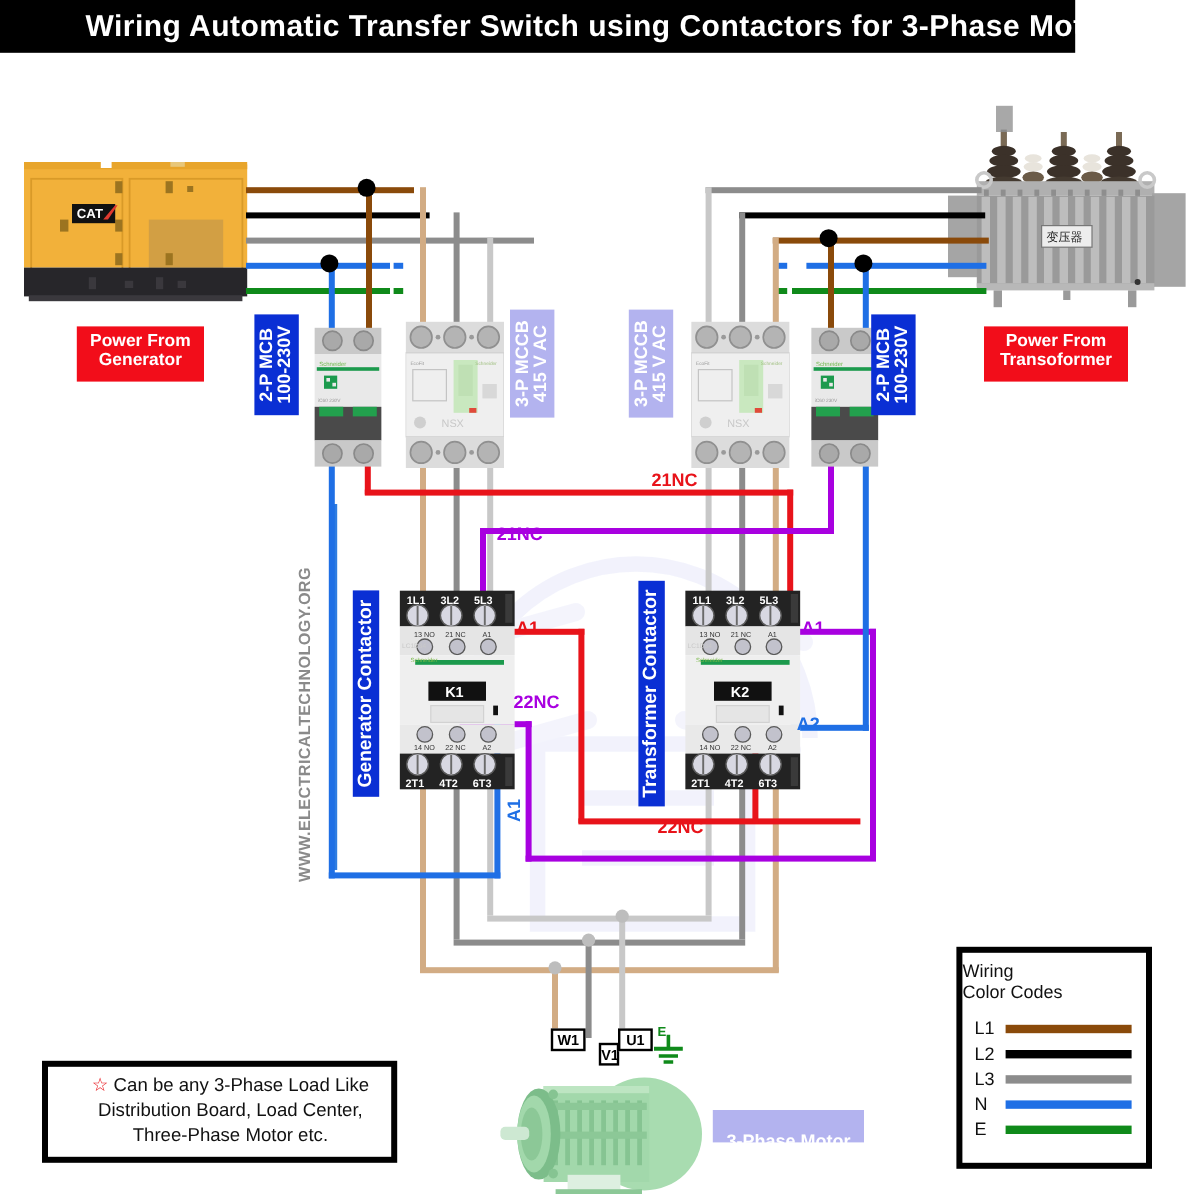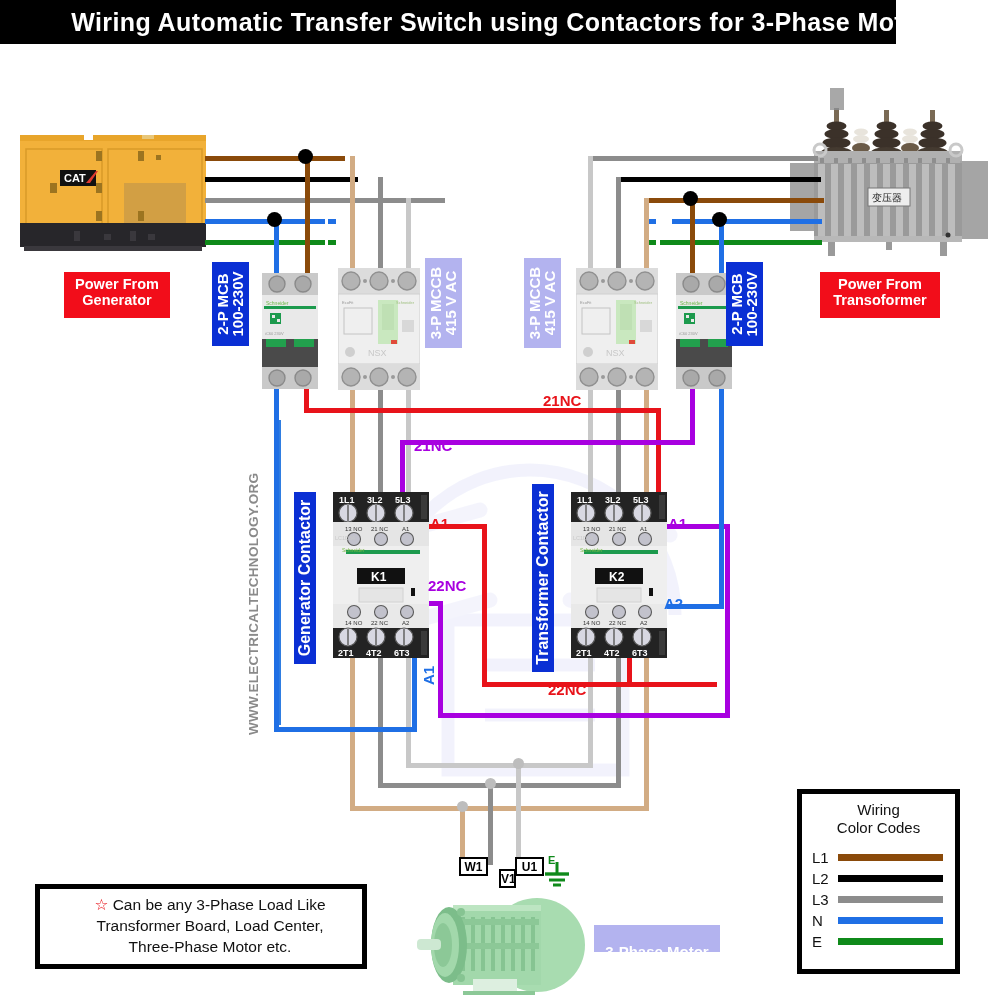--- a/index.html
+++ b/index.html
@@ -68,7 +68,7 @@
     background:#fff;border:5px solid #000;box-sizing:border-box;
   }
   #legend .ttl{
-    text-align:center;color:#111;font-size:15px;line-height:1.22;padding-top:7px;
+    text-align:left;color:#111;font-size:15px;line-height:1.22;padding-top:7px;
     font-family:"Liberation Sans",sans-serif;
   }
   .legrow{display:flex;align-items:center;height:21px;padding-left:10px;}

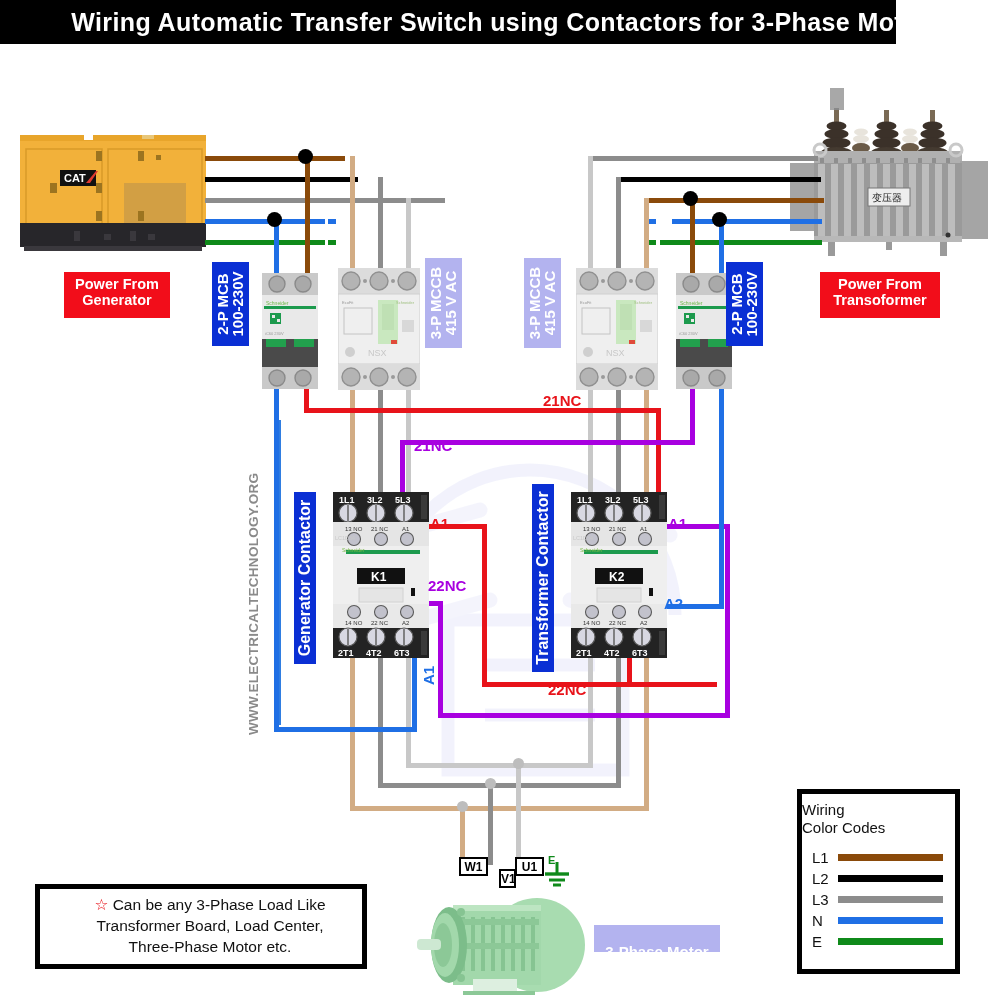--- a/index.html
+++ b/index.html
@@ -76,7 +76,7 @@
   .legrow .sw{height:7px;flex:1;margin-right:12px;}
 
   #note{
-    position:absolute;left:35px;top:884px;width:332px;height:85px;
+    position:absolute;left:35px;top:884px;width:296px;height:85px;
     background:#fff;border:5px solid #000;box-sizing:border-box;
     display:flex;flex-direction:column;align-items:center;justify-content:center;padding-left:18px;
   }

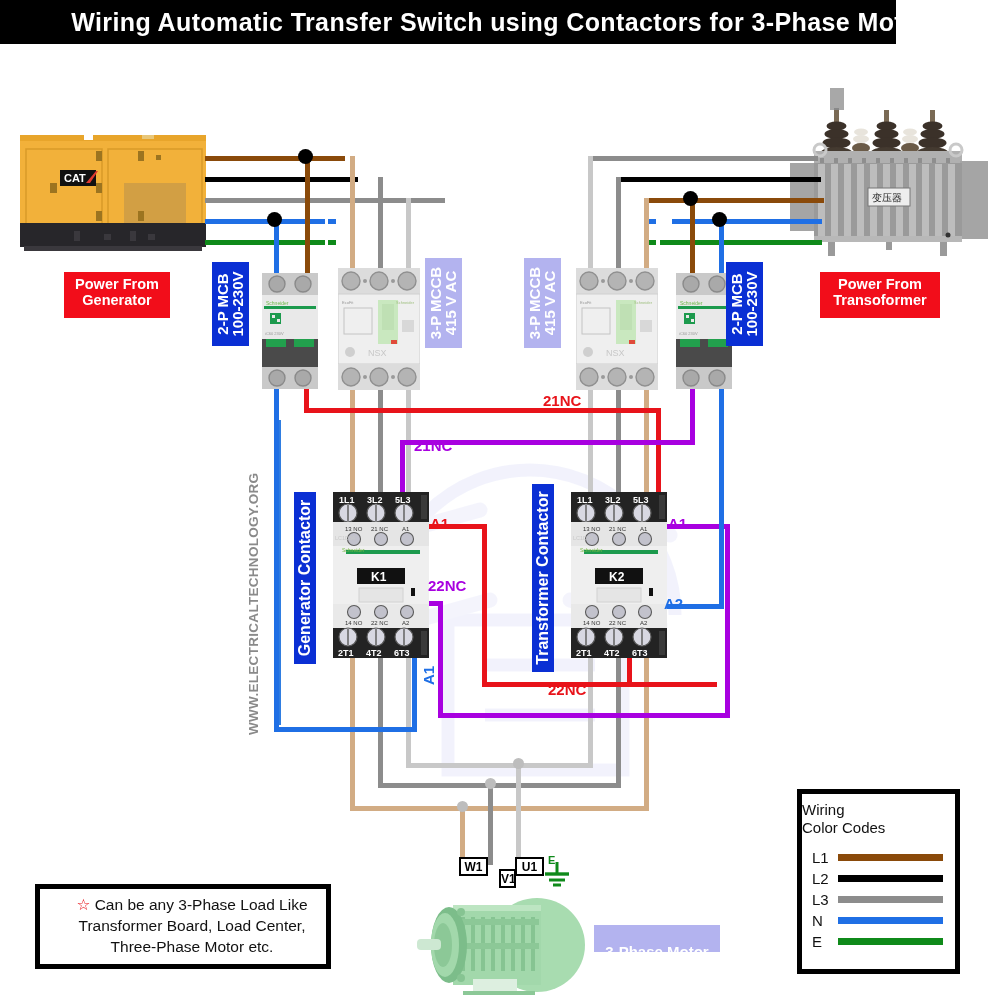--- a/index.html
+++ b/index.html
@@ -617,7 +617,7 @@
       <span class="star">☆</span>
       <span>Can be any 3-Phase Load Like</span>
     </div>
-    <div class="ln">Transformer Board, Load Center,</div>
+    <div class="ln">Distribution Board, Load Center,</div>
     <div class="ln">Three-Phase Motor etc.</div>
   </div>
 

